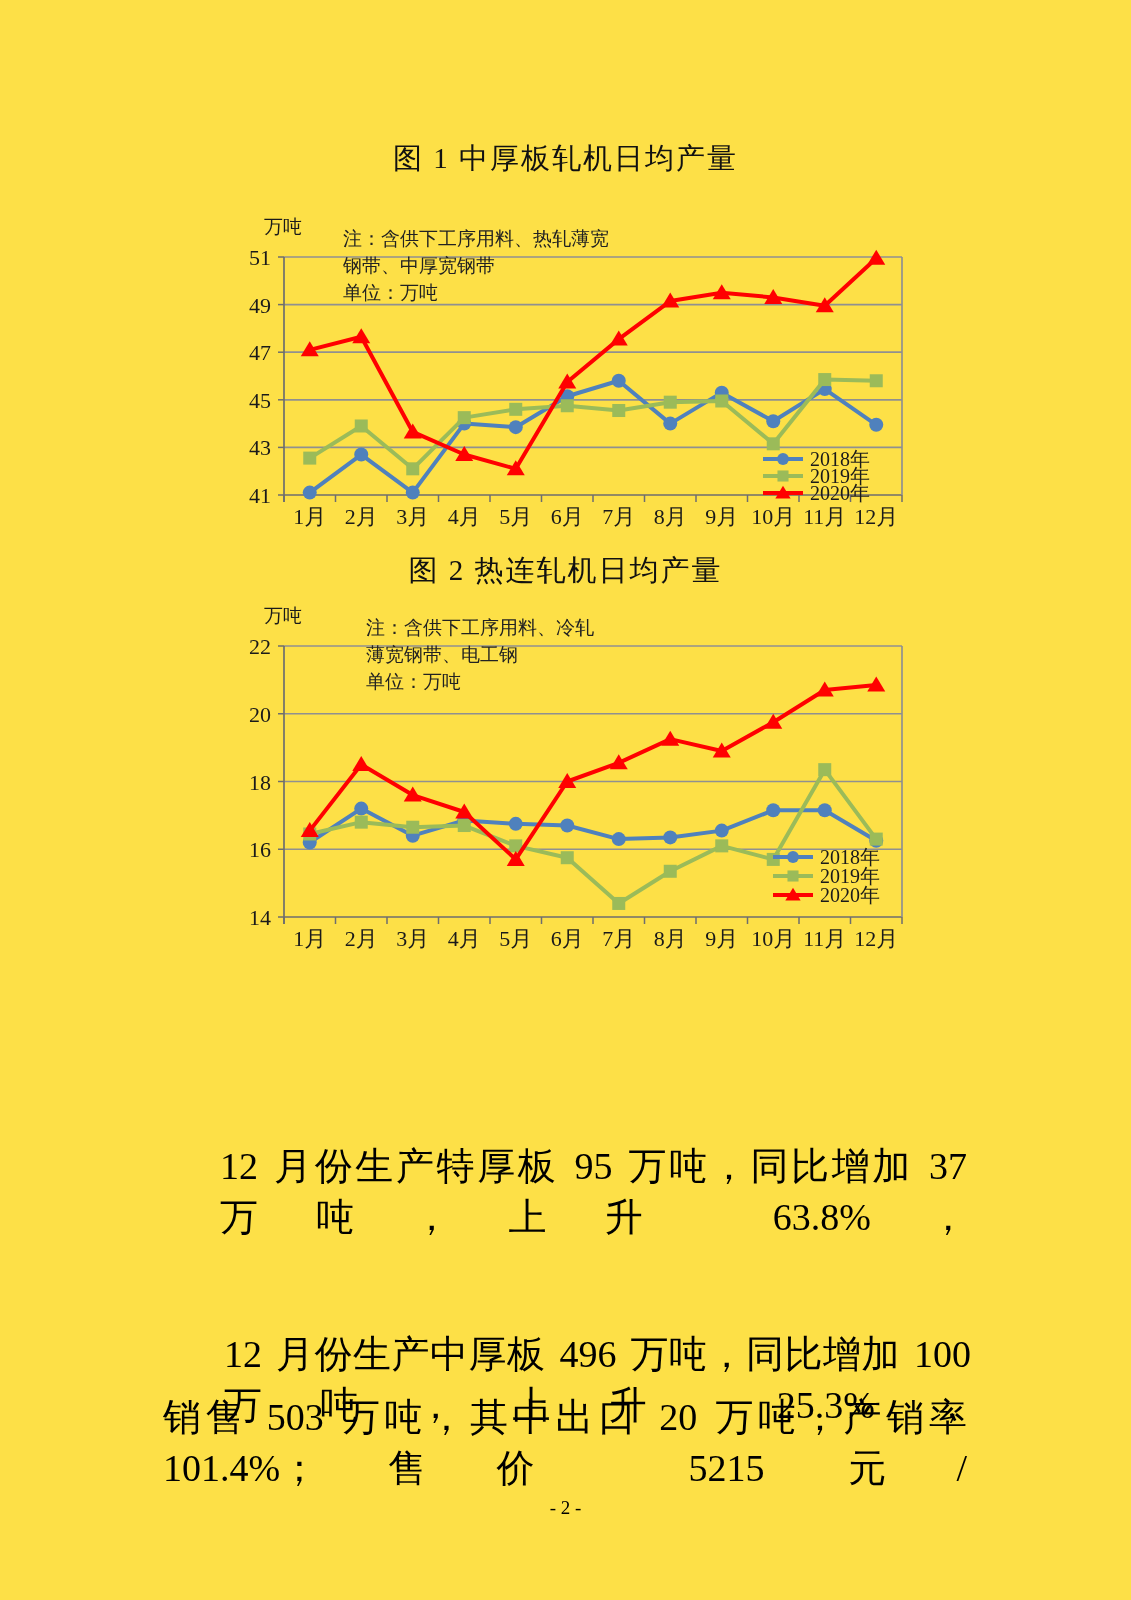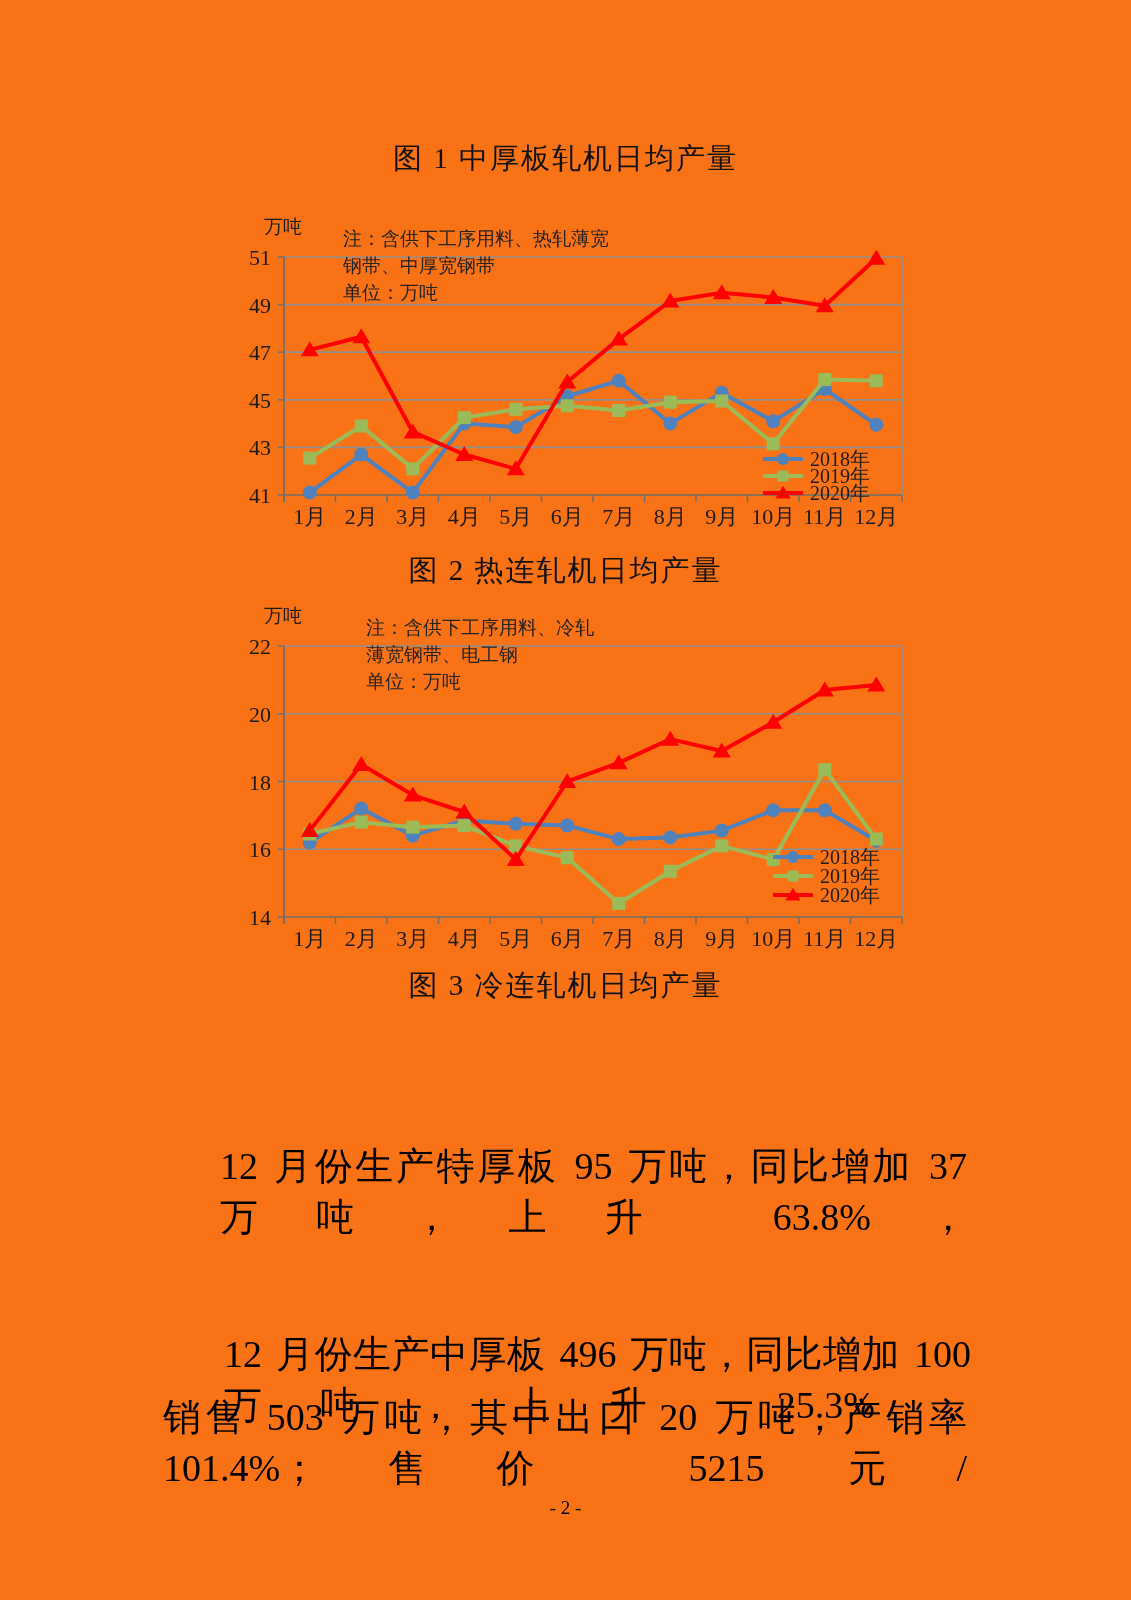--- a/index.html
+++ b/index.html
@@ -7,7 +7,7 @@
     position:relative;
     width:1131px;
     height:1600px;
-    background:#f97316;
+    background:#fde047;
     font-family:"Liberation Serif","DejaVu Serif",serif;
     color:#000;
     overflow:hidden;

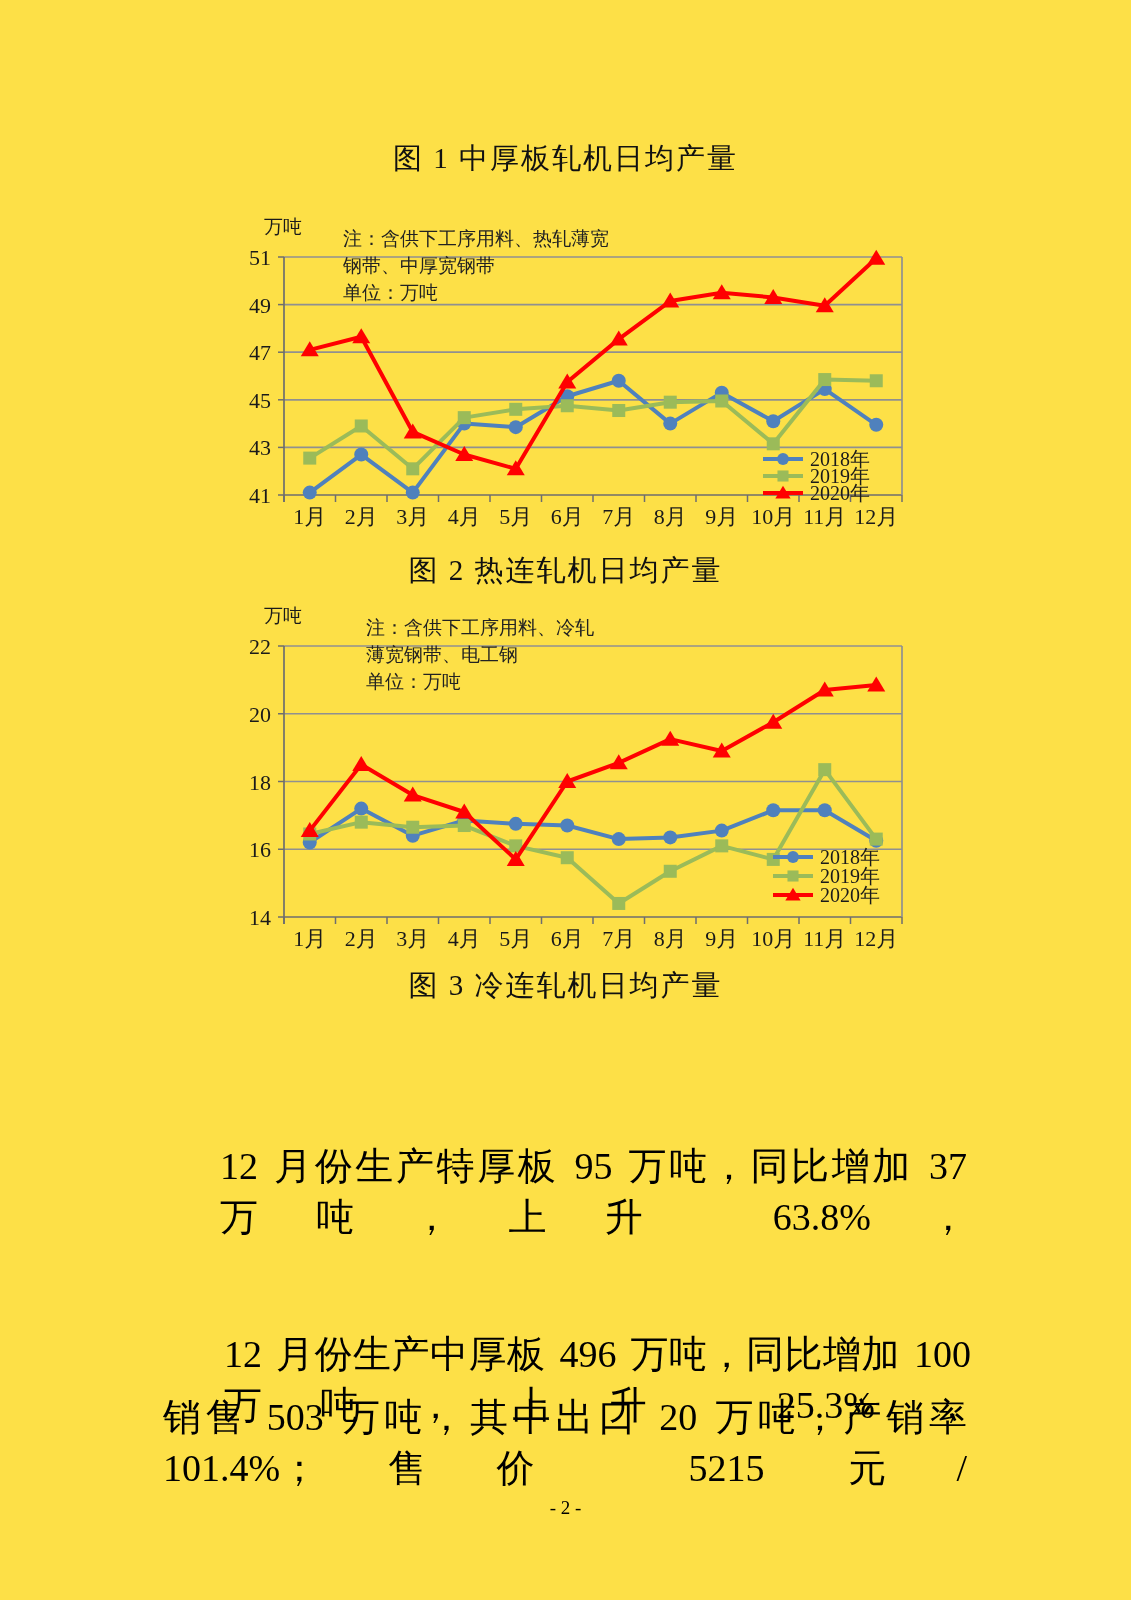--- a/index.html
+++ b/index.html
@@ -261,7 +261,6 @@
       <text x="590" y="302" class="legend">2020年</text>
     </svg>
 
-  <div class="caption" style="top:966px;">图 3  冷连轧机日均产量</div>
 
 
   <div class="body-line justified" style="top:1141px; left:220px; width:747px;">12 月份生产特厚板 95 万吨，同比增加 37 万吨，上升 63.8%，</div>

